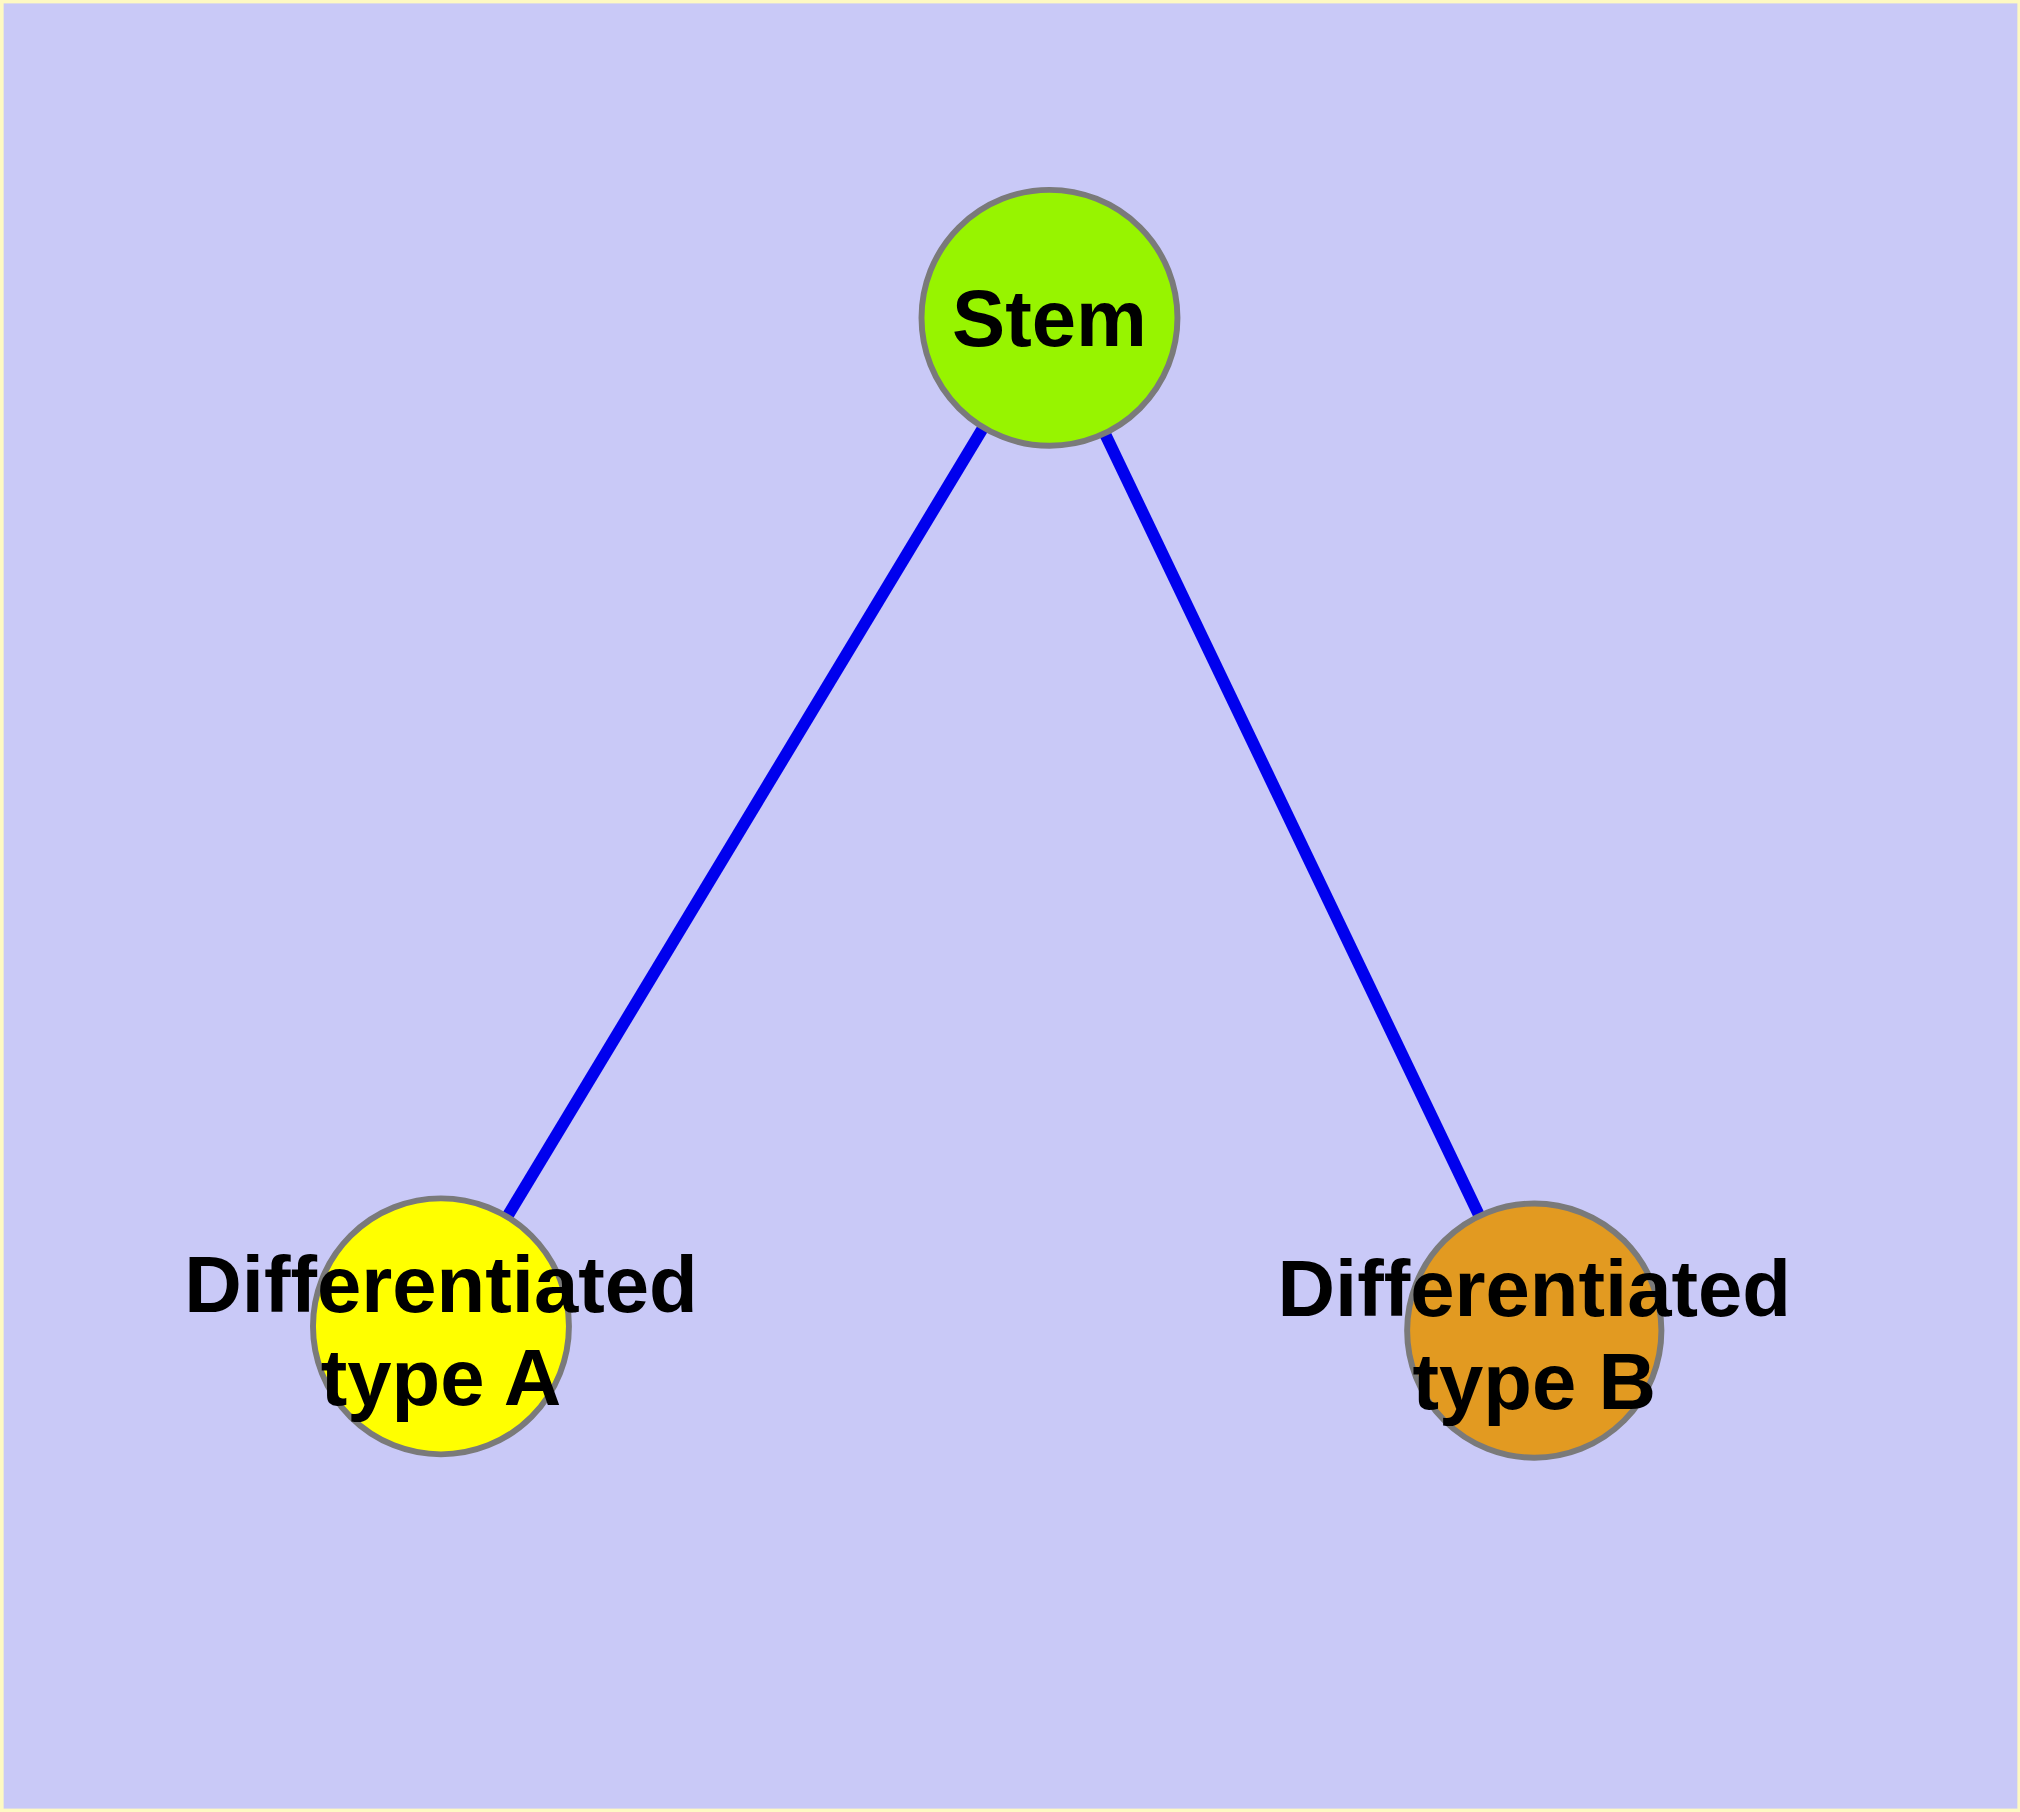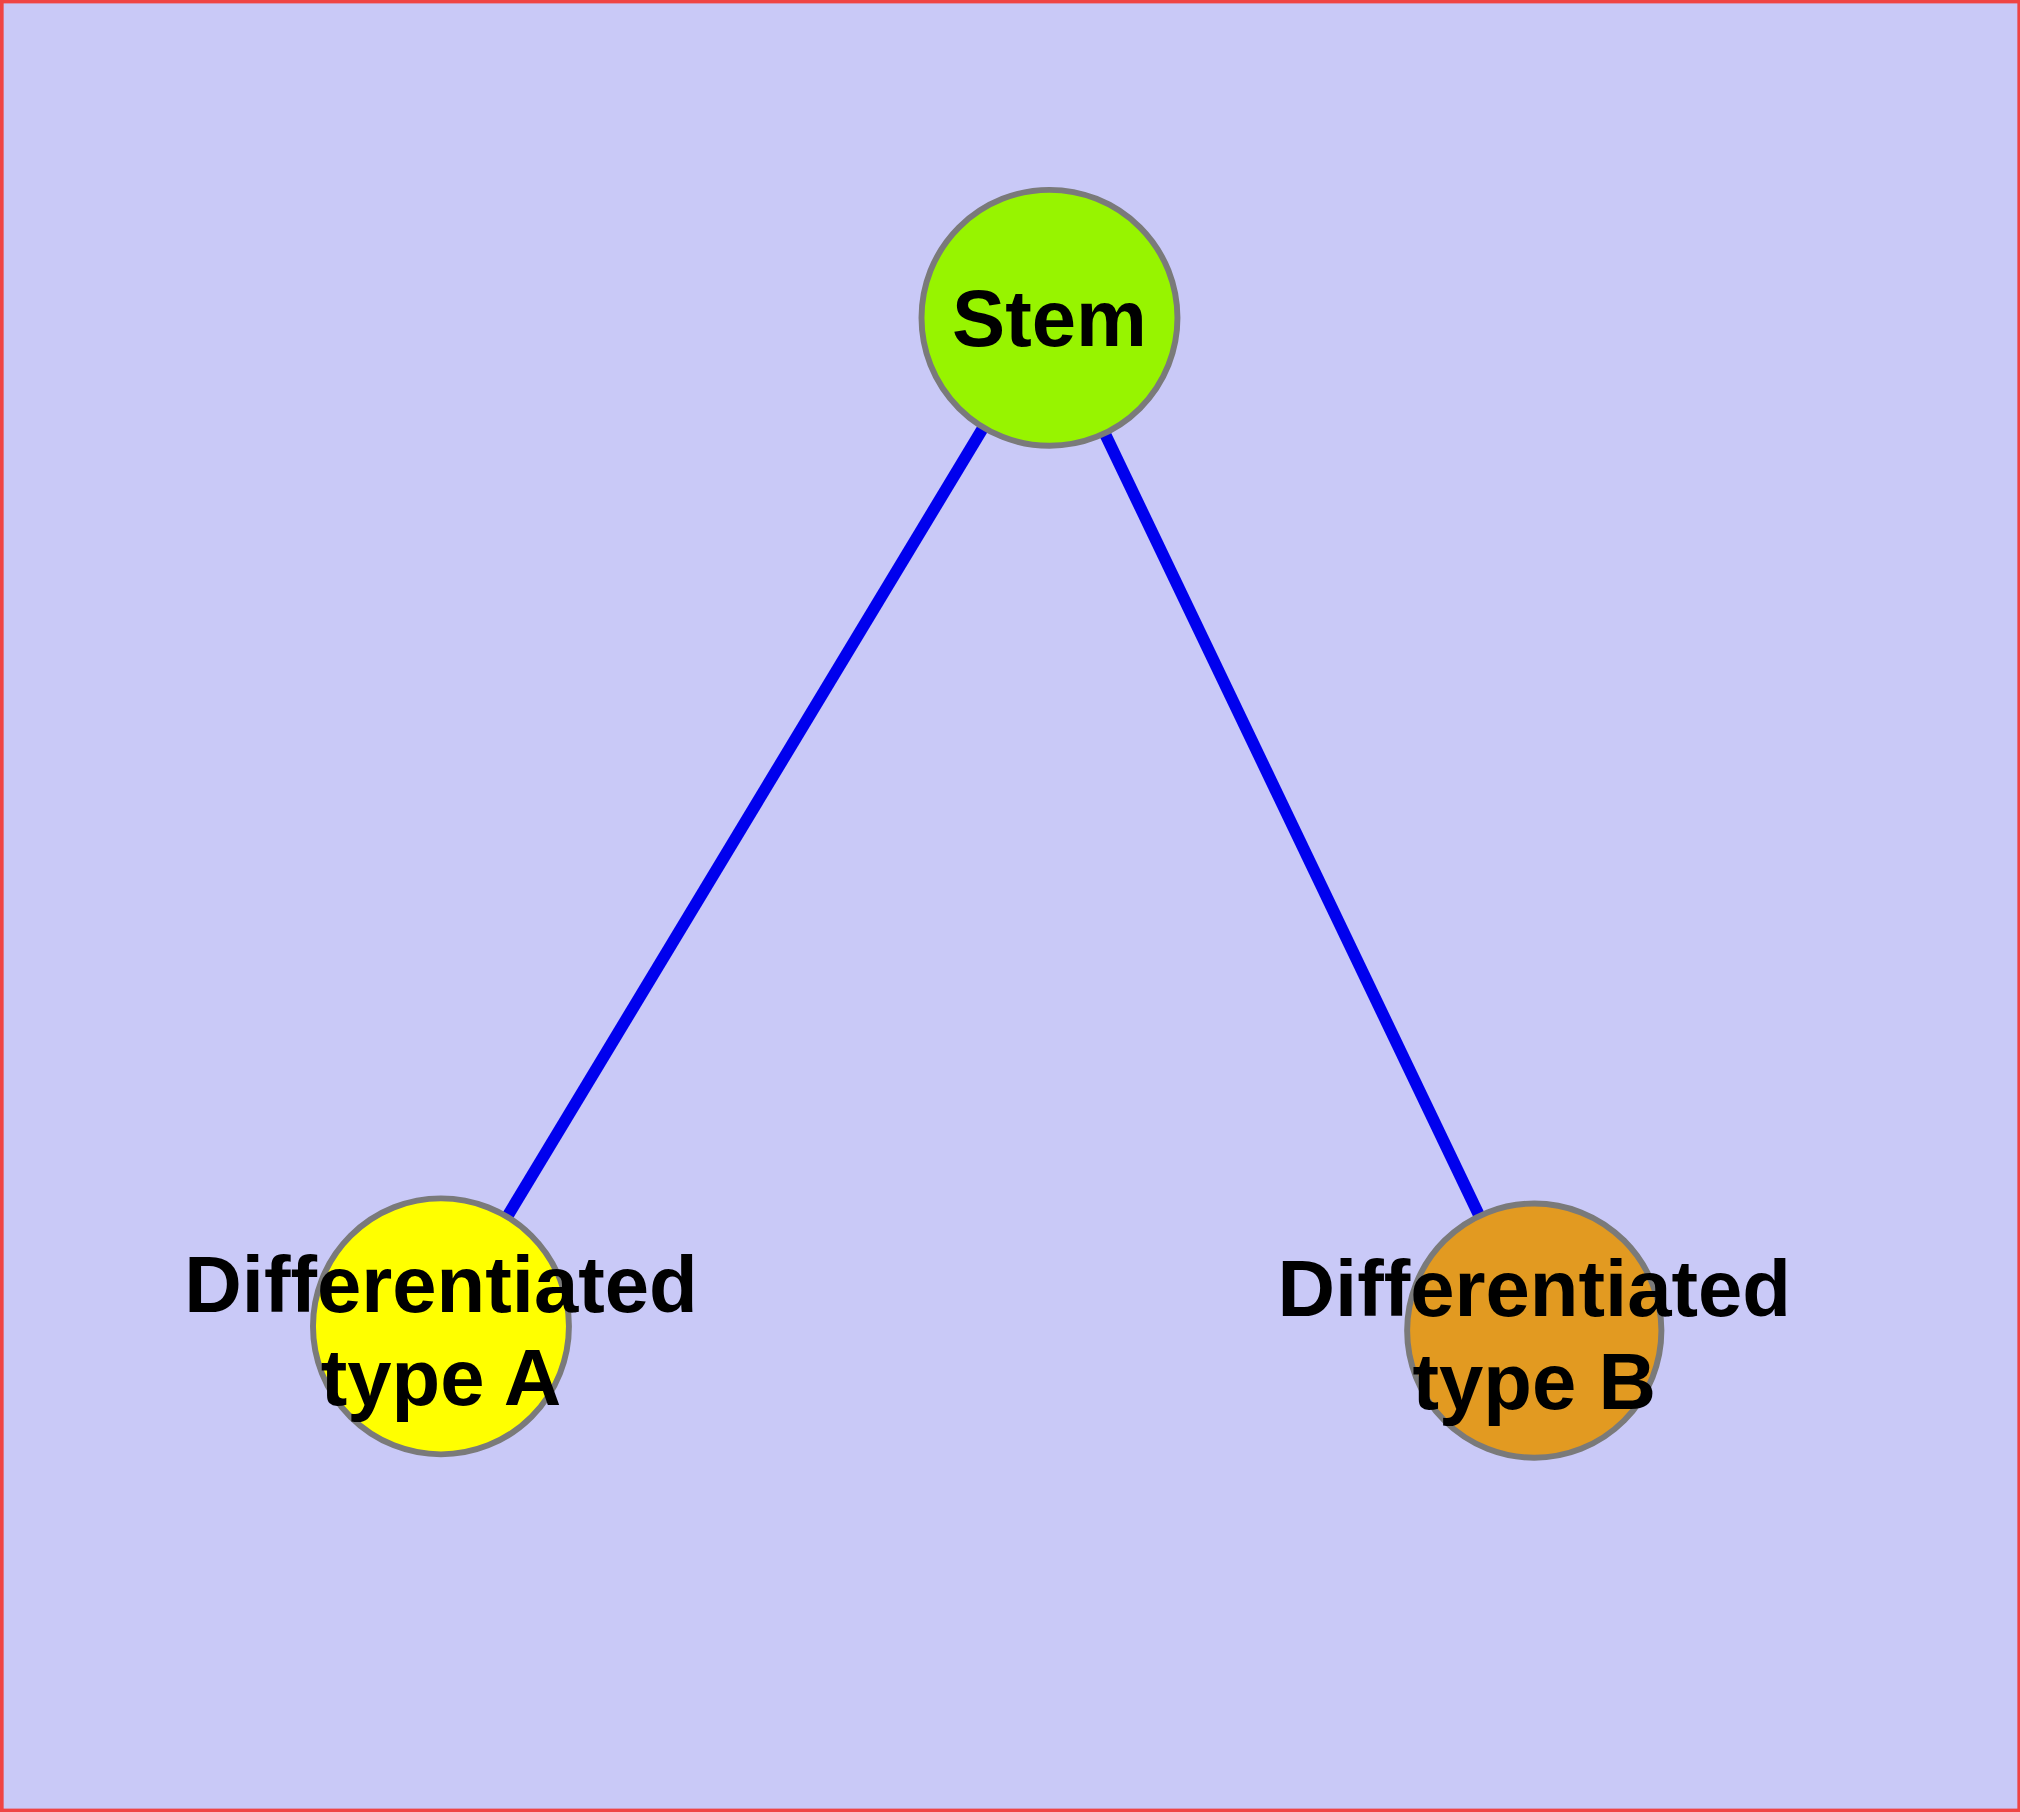--- a/index.html
+++ b/index.html
@@ -10,7 +10,7 @@
   .page {
     width: 2021px;
     height: 1812px;
-    background: #ef4444;
+    background: #fef9c3;
     position: relative;
   }
   svg.graph {

